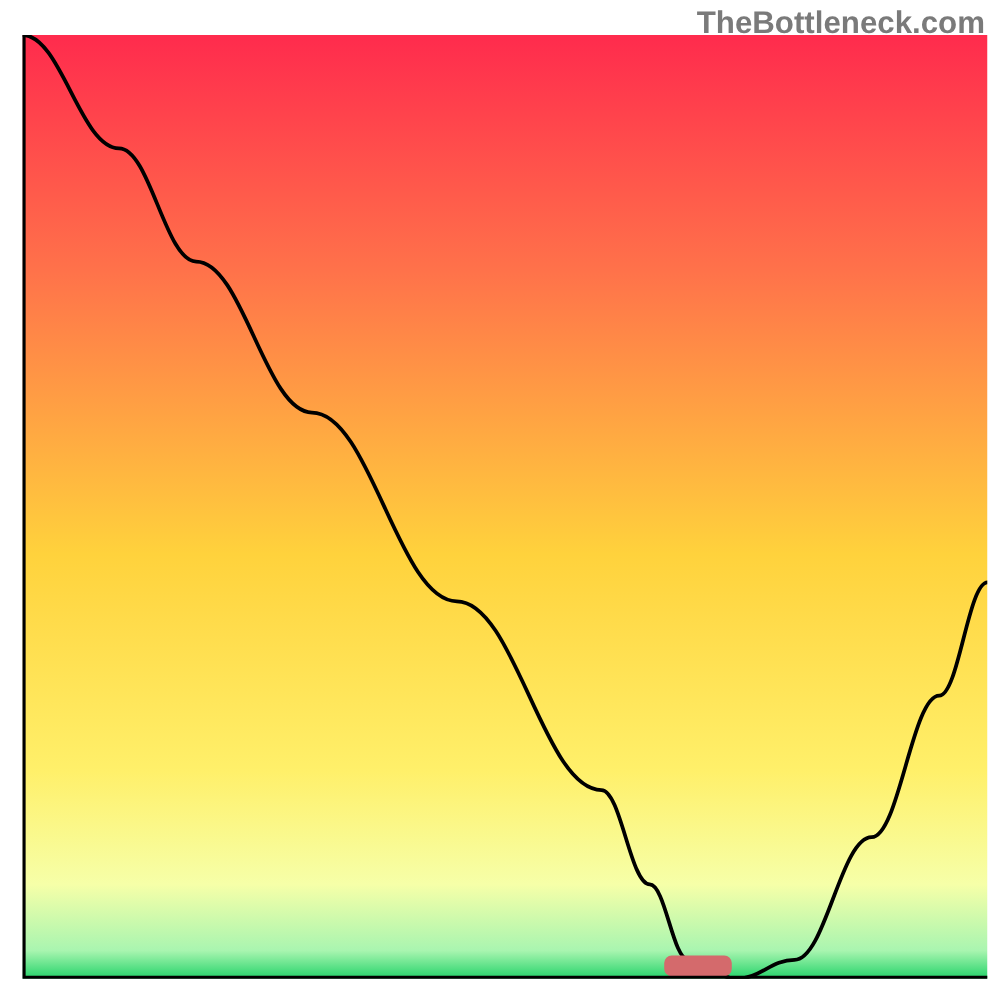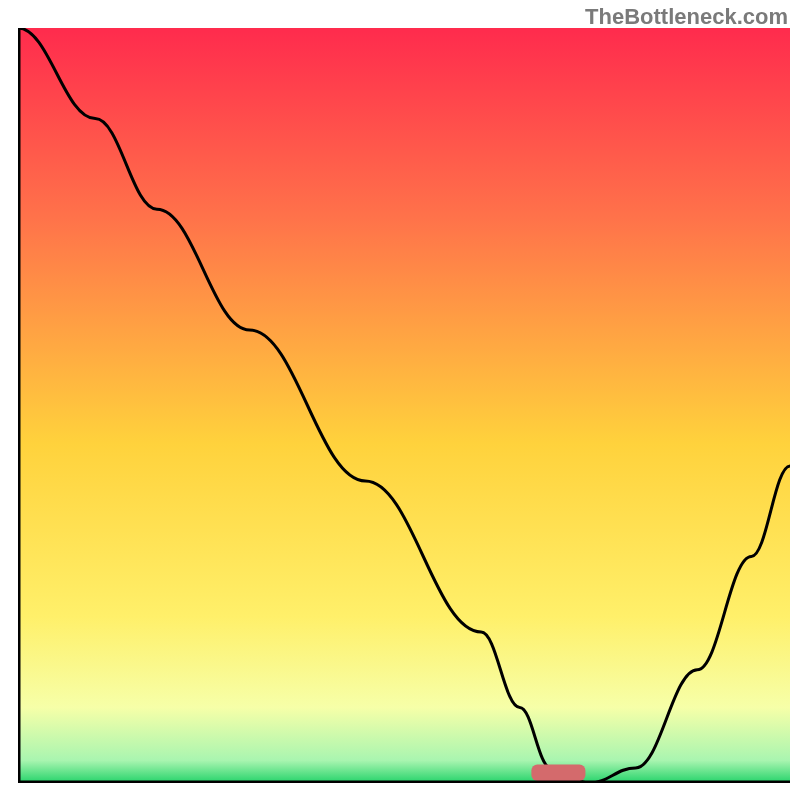--- a/index.html
+++ b/index.html
@@ -5,7 +5,7 @@
   * { margin: 0; padding: 0; box-sizing: border-box; }
   body { width: 800px; height: 800px; overflow: hidden; background: #fff; font-family: Arial, sans-serif; }
   .container { position: relative; width: 800px; height: 800px; }
-  .watermark { position: absolute; top: 4px; right: 12px; font-size: 22px; font-weight: bold; color: #7a7a7a; z-index: 10; }
+  .watermark { position: absolute; top: 4px; right: 12px; font-size: 25px; font-weight: bold; color: #7a7a7a; z-index: 10; }
   .plot-area { position: absolute; left: 18px; top: 28px; width: 772px; height: 755px; }
   .plot-area svg { display: block; }
   .axis-line { stroke: #000; stroke-width: 3; fill: none; }

